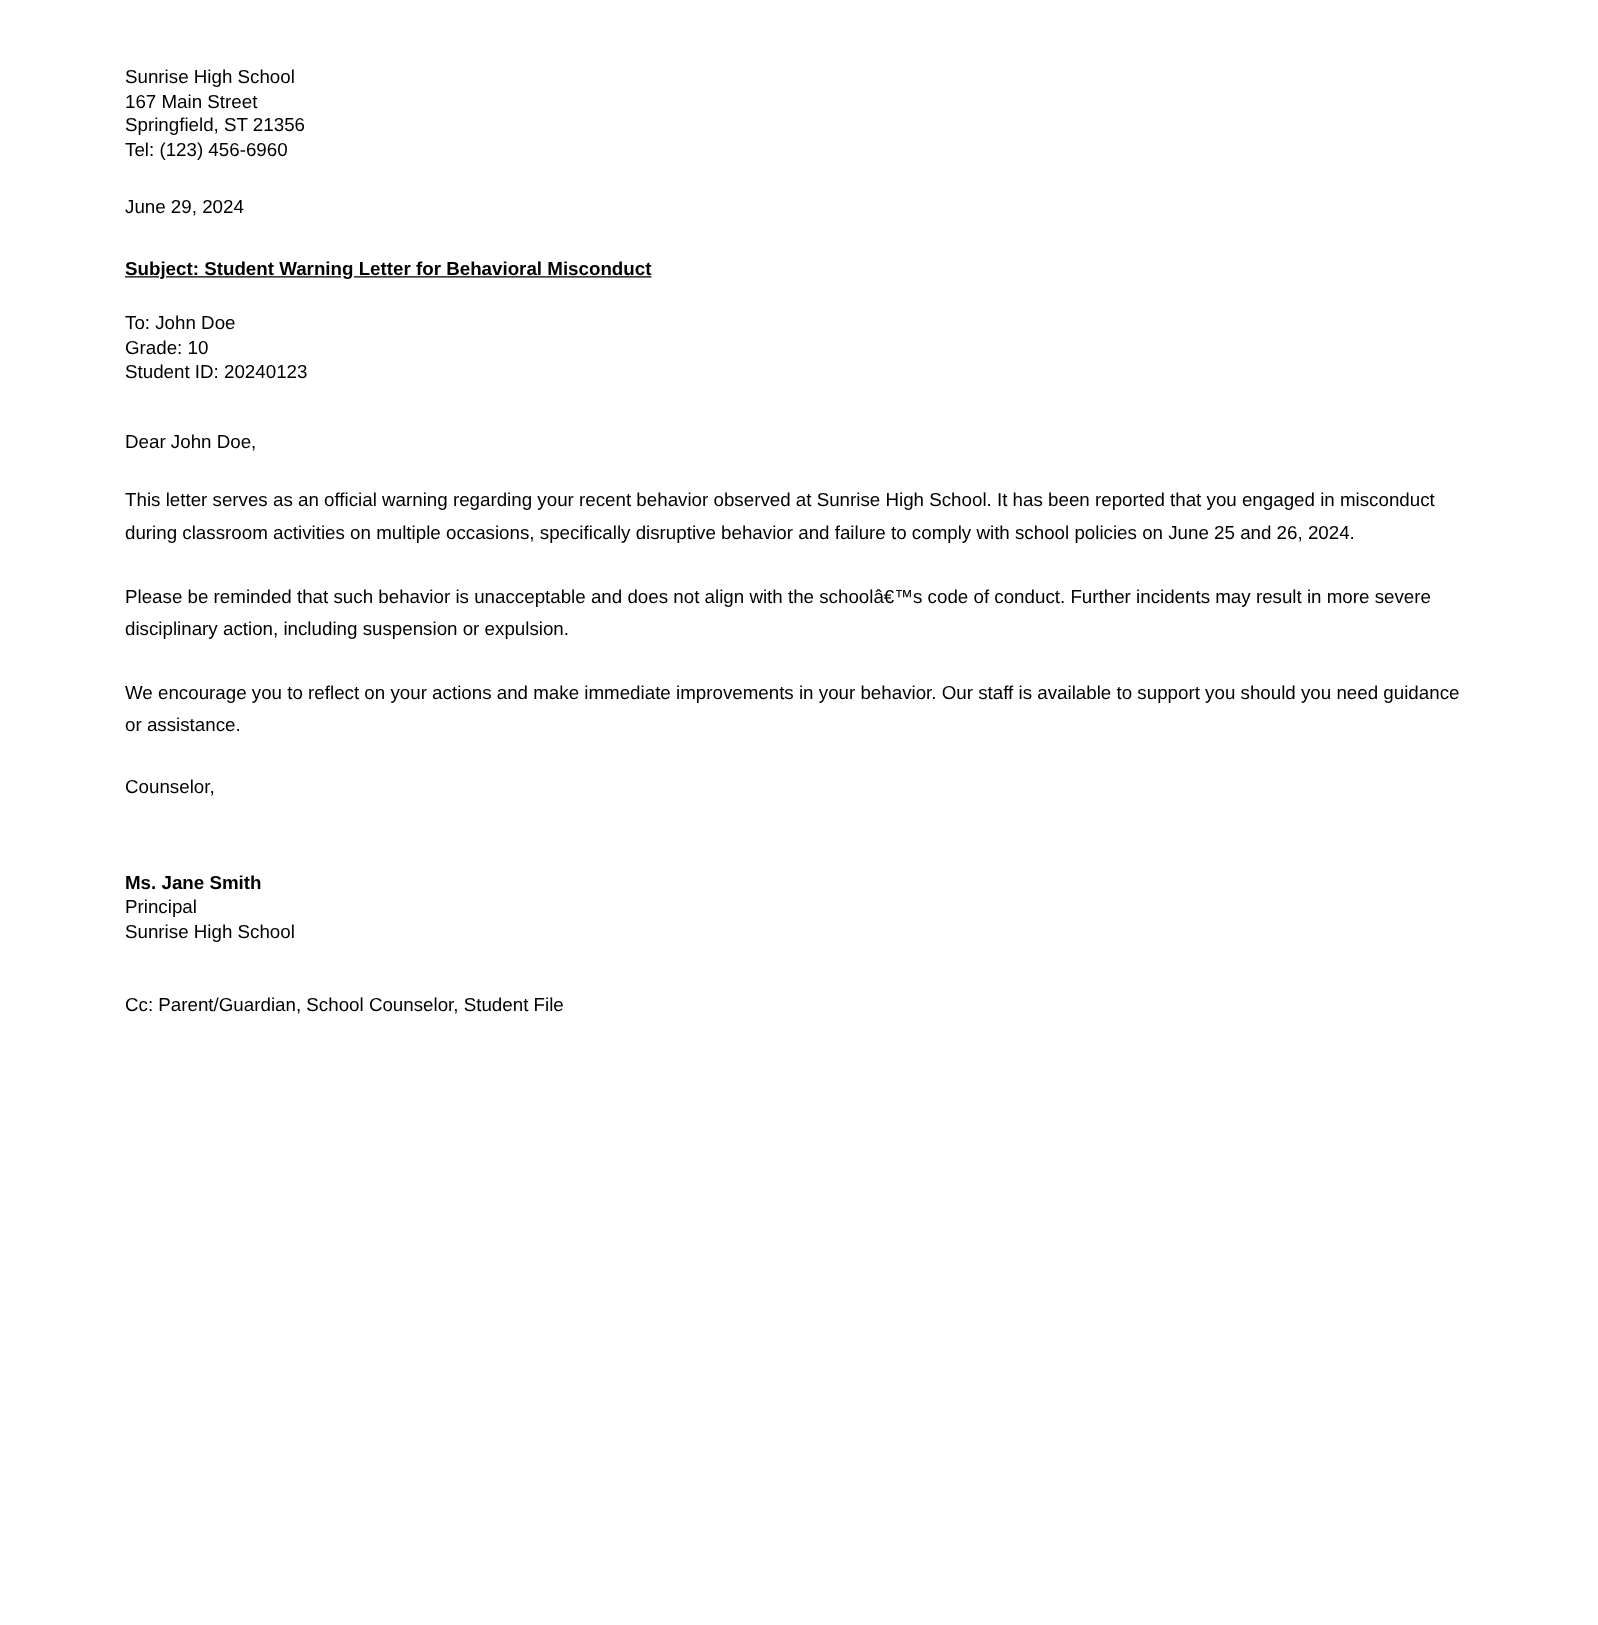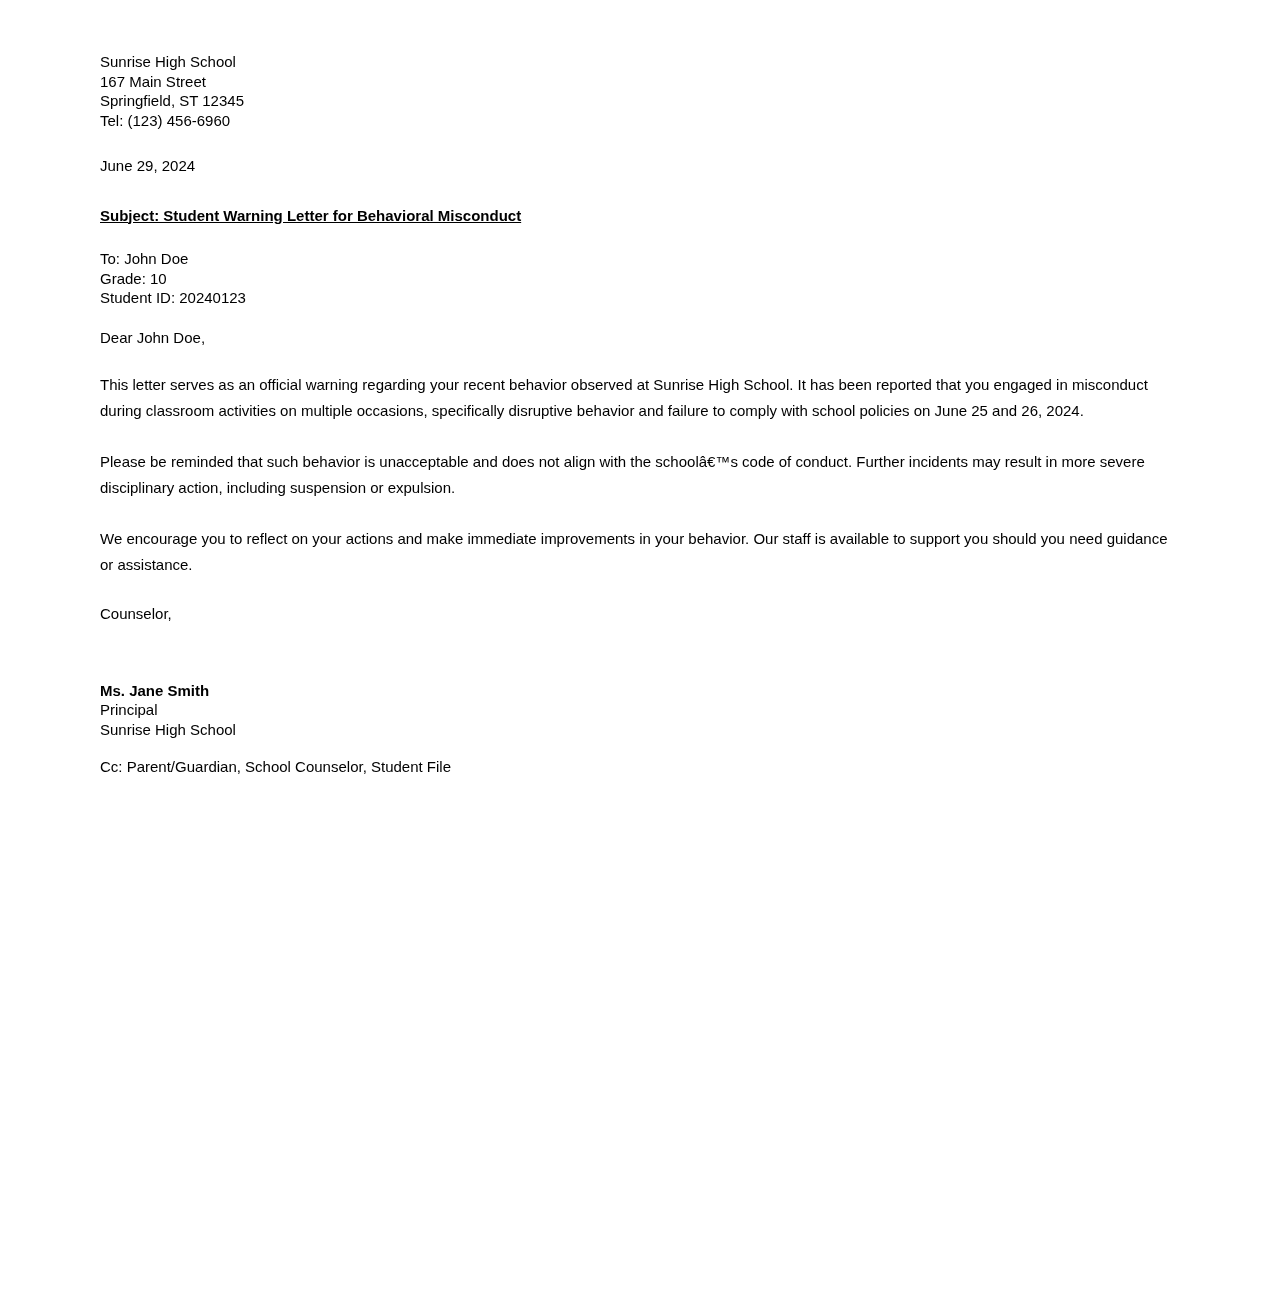--- a/index.html
+++ b/index.html
@@ -94,7 +94,7 @@
     <div class="block">
       <div class="line">Sunrise High School</div>
       <div class="line">167 Main Street</div>
-      <div class="line">Springfield, ST 12345</div>
+      <div class="line">Springfield, ST 21356</div>
       <div class="line">Tel: (123) 456-6960</div>
     </div>
 

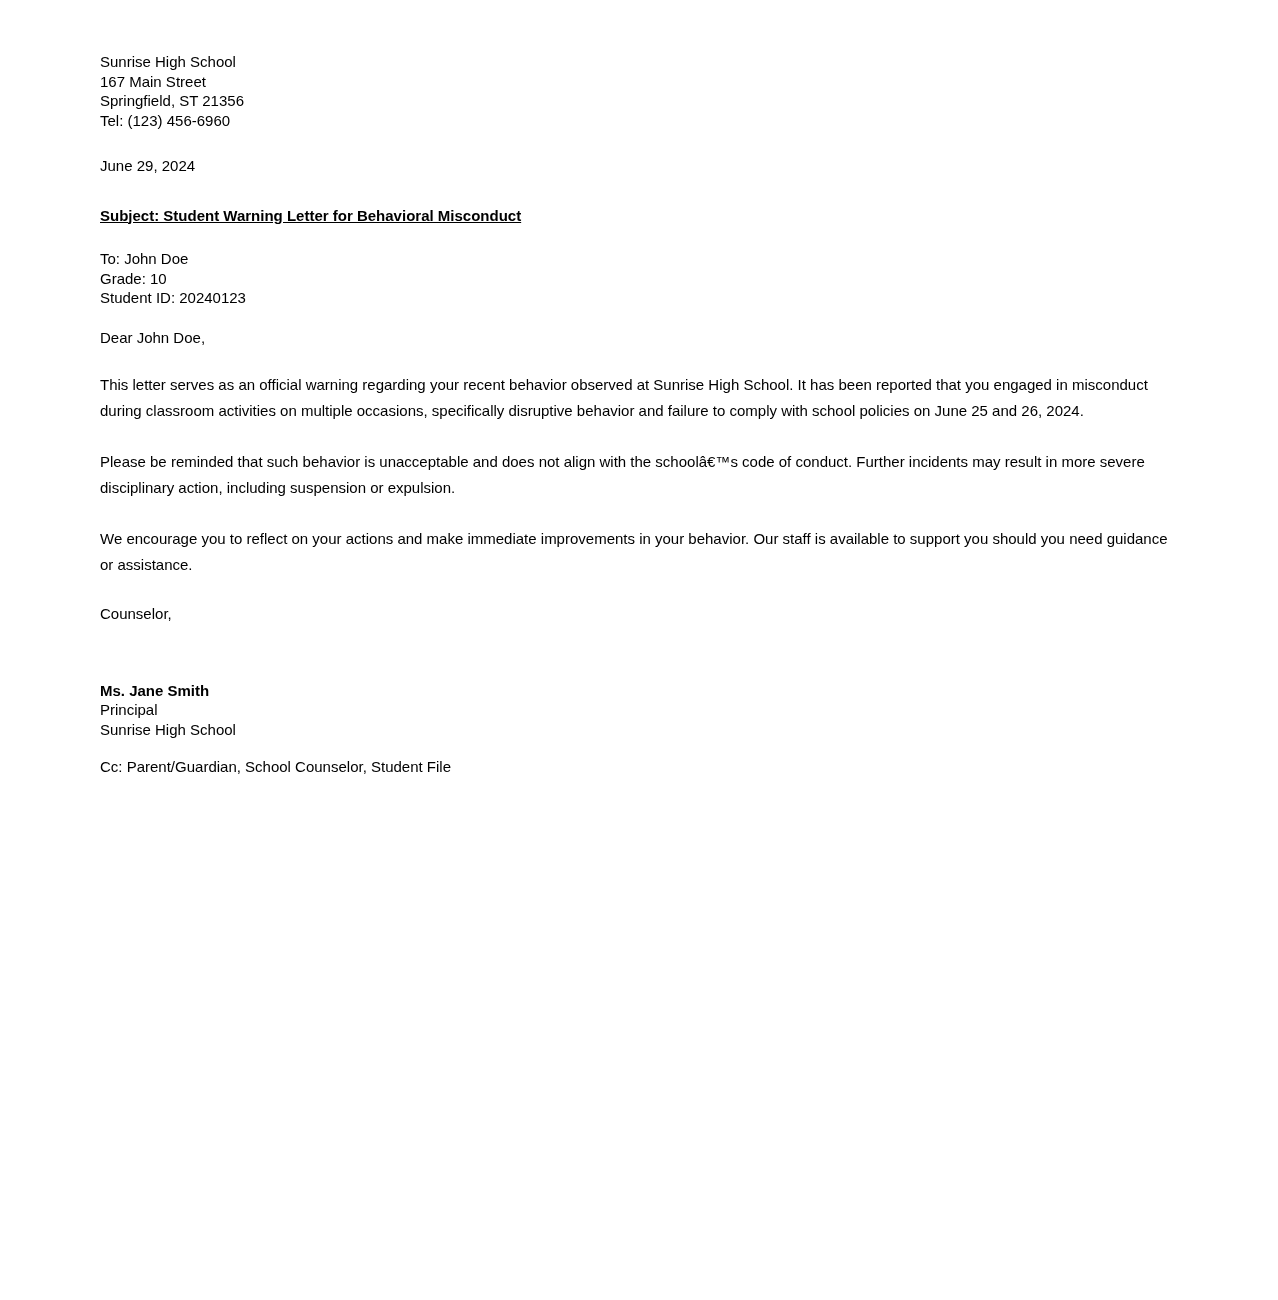--- a/index.html
+++ b/index.html
@@ -53,7 +53,7 @@
   .salutation {
     font-size: 15px;
     line-height: 19.5px;
-    margin-top: 20px;
+    margin-top: 36px;
   }
   .para {
     font-size: 15px;

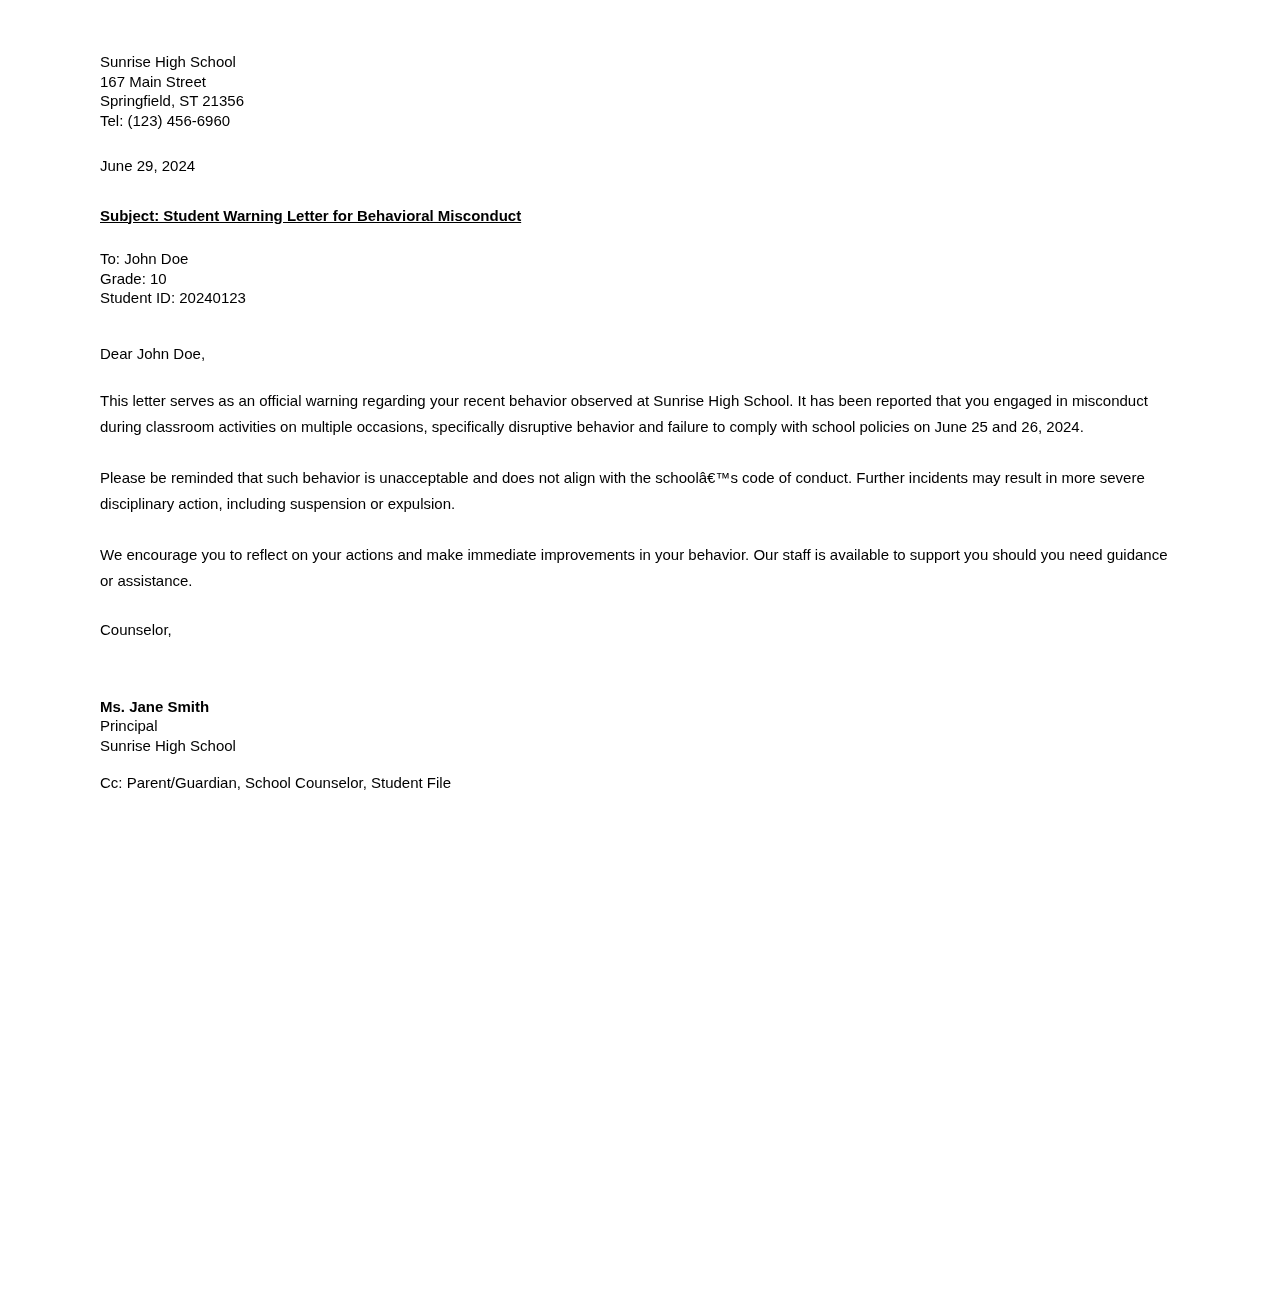--- a/index.html
+++ b/index.html
@@ -82,7 +82,7 @@
   .cc {
     font-size: 15px;
     line-height: 19.5px;
-    margin-top: 18px;
+    margin-top: 40px;
   }
 </style>
 </head>

